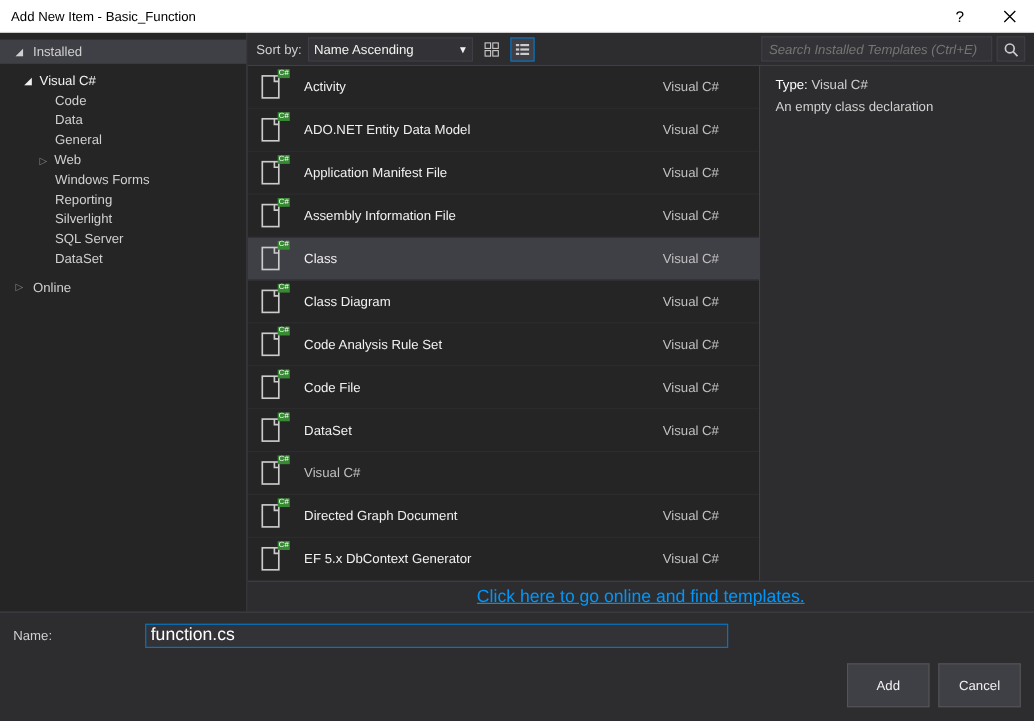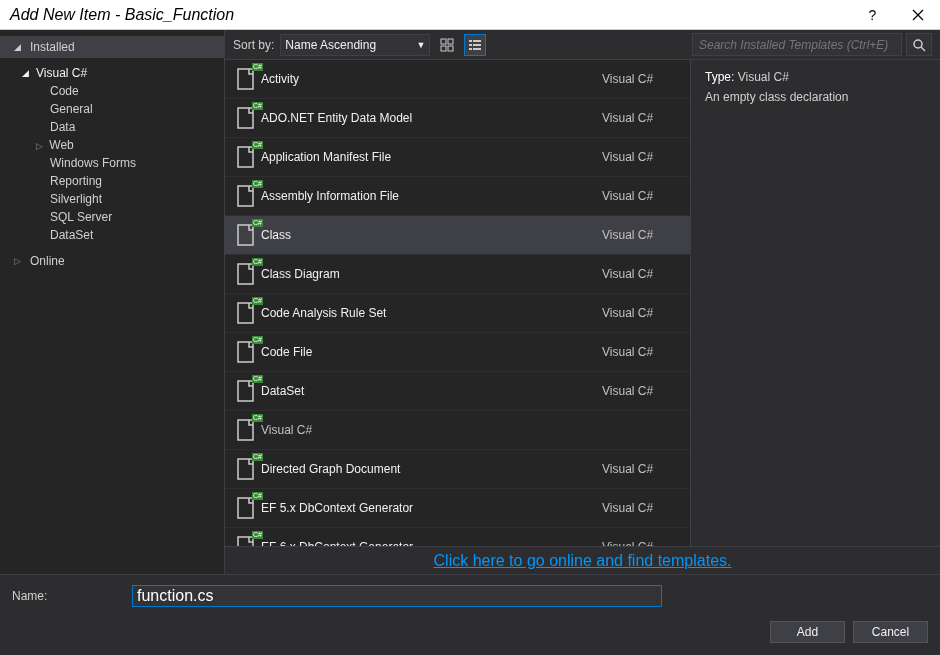--- a/index.html
+++ b/index.html
@@ -23,7 +23,7 @@
     align-items: center;
     border-bottom: 1px solid #ccc;
   }
-  .titlebar .title { padding-left: 10px; flex: 1; font-size: 16px; font-style: italic; }
+  .titlebar .title { padding-left: 10px; flex: 1; font-size: 12px; }
   .titlebar .tbtn {
     width: 45px; height: 30px; display: flex; align-items: center; justify-content: center;
     color: #000; font-size: 14px;

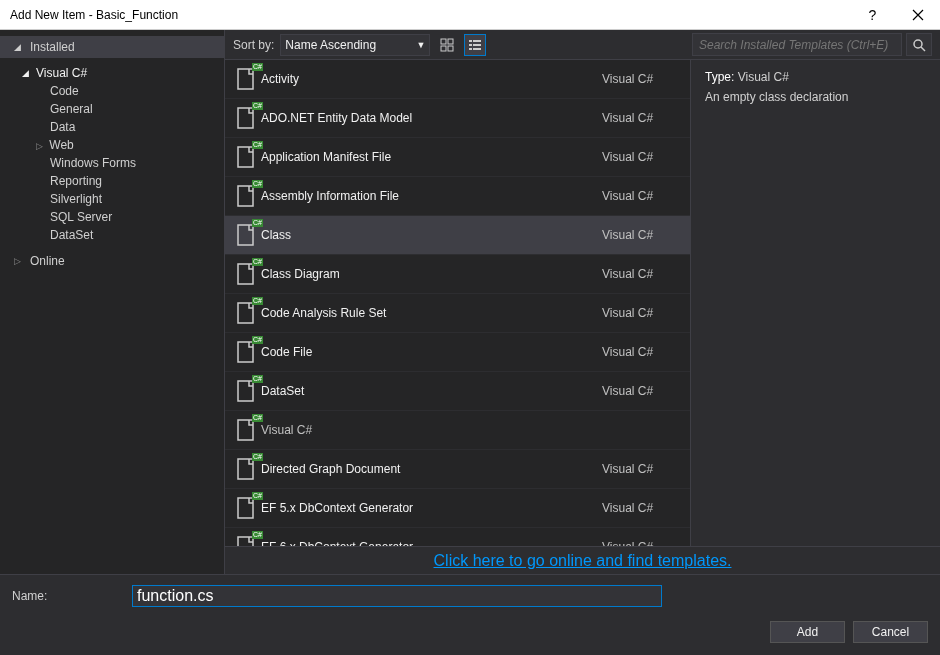--- a/index.html
+++ b/index.html
@@ -128,7 +128,7 @@
     display: flex;
     align-items: center;
     padding: 0 8px;
-    gap: 0;
+    gap: 15px;
     border-bottom: 1px solid #2d2d30;
   }
   .trow.sel { background: #3f3f46; }

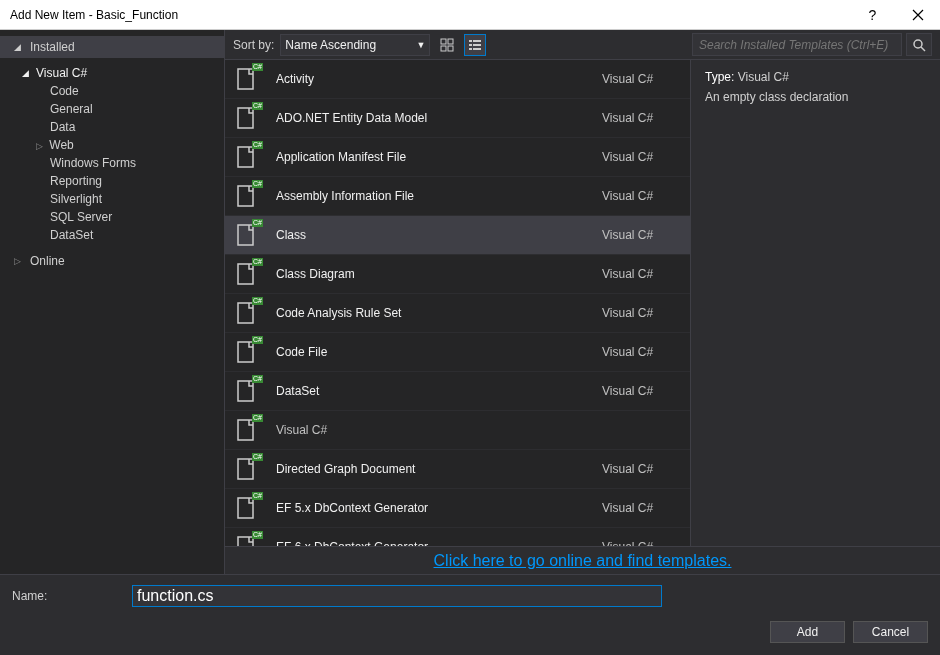--- a/index.html
+++ b/index.html
@@ -214,8 +214,8 @@
     </div>
     <div id="nav-items">
         <div class="nav-item level2">Code</div>
+        <div class="nav-item level2">Data</div>
         <div class="nav-item level2">General</div>
-        <div class="nav-item level2">Data</div>
         <div class="nav-item level2" style="padding-left: 36px;"><span class="tri" style="color:#888;font-size:9px;">▷</span> Web</div>
         <div class="nav-item level2">Windows Forms</div>
         <div class="nav-item level2">Reporting</div>

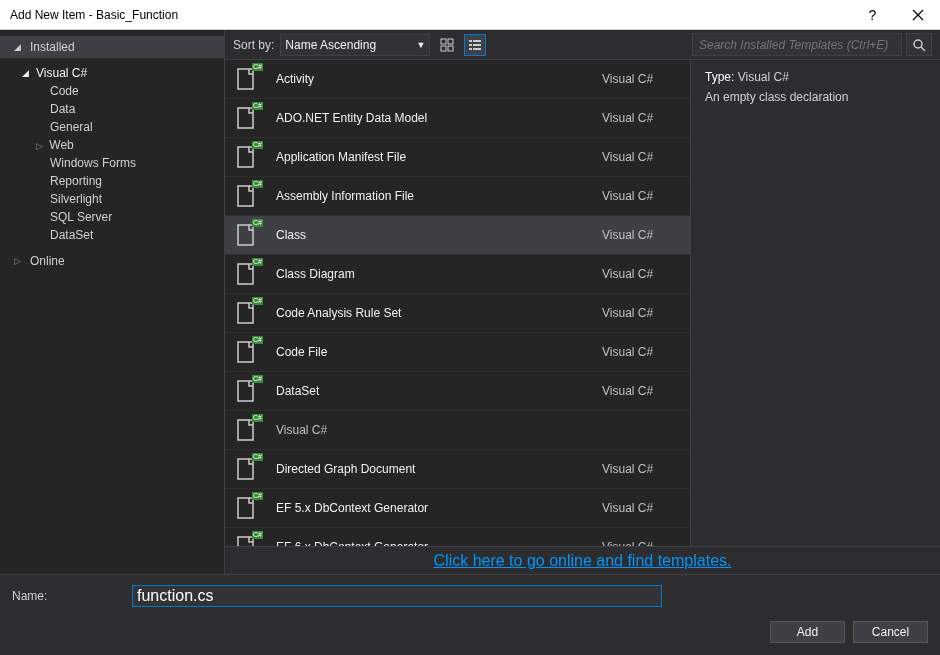--- a/index.html
+++ b/index.html
@@ -181,7 +181,7 @@
   }
   .btnrow { display:flex; justify-content:flex-end; gap:8px; }
   .btn {
-    width: 75px; height: 22px;
+    width: 75px; height: 40px;
     background:#3f3f46; border:1px solid #555;
     color:#f1f1f1; font-size:12px;
     display:flex; align-items:center; justify-content:center;

